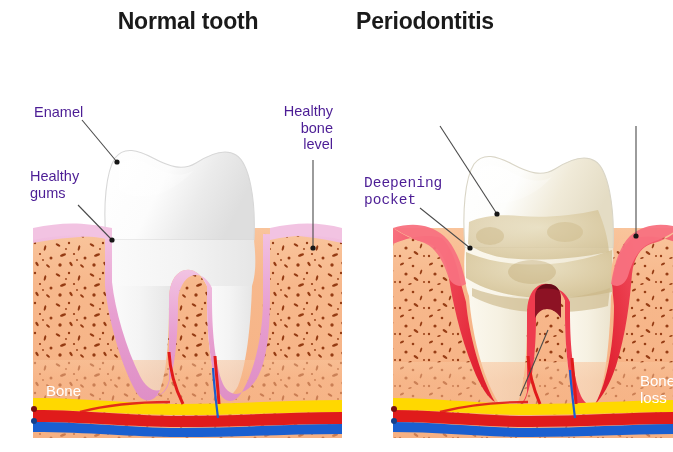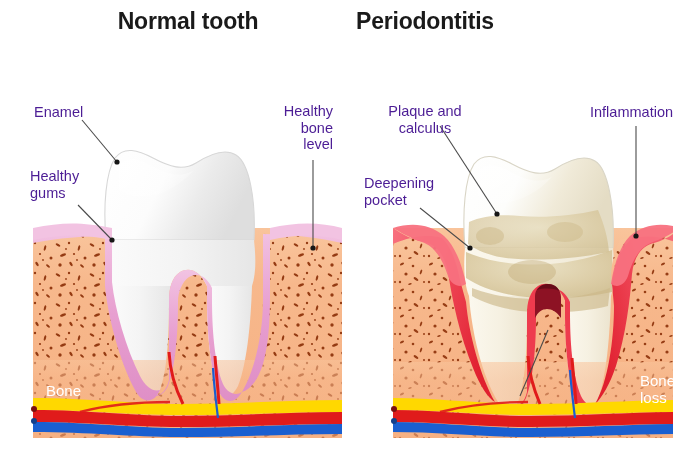--- a/index.html
+++ b/index.html
@@ -407,8 +407,6 @@
 bone
 level</div>
 
-  <div class="callout ca-center" style="left:345px;top:103px;width:120px;">Plaque and
-calculus</div>
 
   <div class="callout ca-left" style="left:344px;top:175px;">Deepening
 pocket</div>

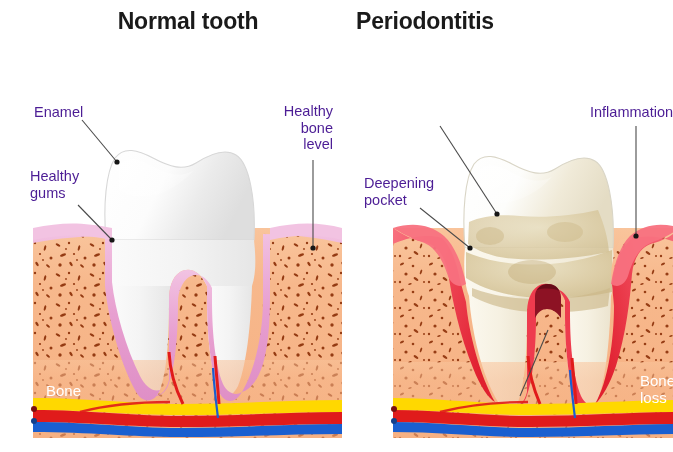--- a/index.html
+++ b/index.html
@@ -411,7 +411,6 @@
   <div class="callout ca-left" style="left:344px;top:175px;">Deepening
 pocket</div>
 
-  <div class="callout ca-left" style="left:570px;top:104px;">Inflammation</div>
 
   <div class="inlabel" style="left:26px;top:382px;">Bone</div>
 

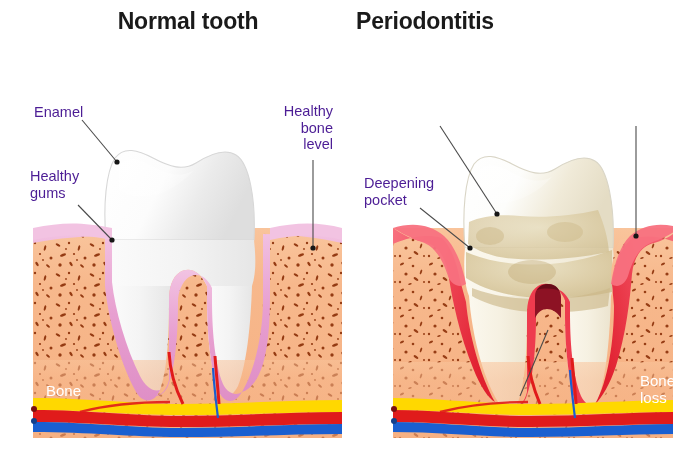--- a/index.html
+++ b/index.html
@@ -408,7 +408,7 @@
 level</div>
 
 
-  <div class="callout ca-left" style="left:344px;top:175px;">Deepening
+  <div class="callout ca-left" style="left:344px;top:175px;font-family:Liberation Mono, monospace;">Deepening
 pocket</div>
 
 

